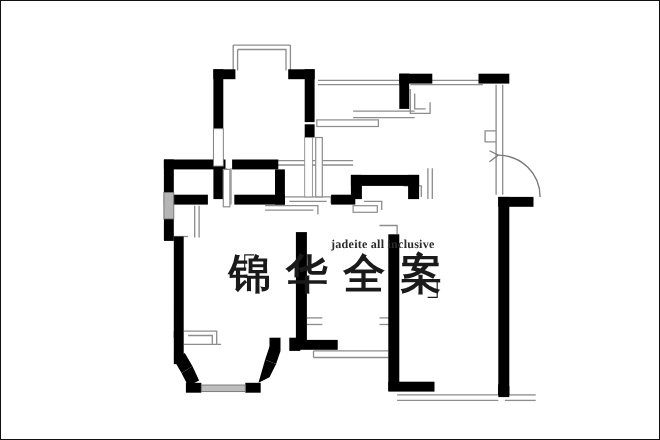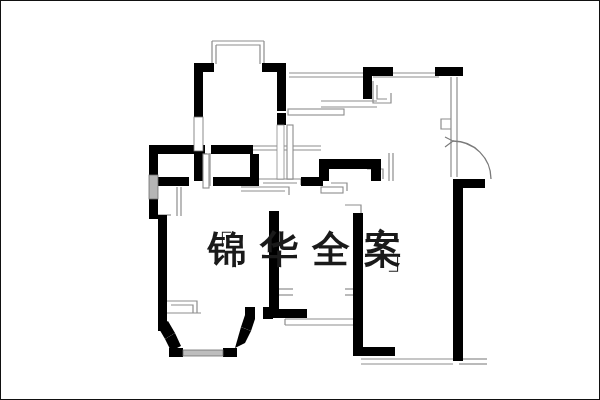--- a/index.html
+++ b/index.html
@@ -225,6 +225,7 @@
       <span>案</span>
     </div>
     <span class="wm-bracket right">」</span>
+    <div class="wm-latin">jadeite all inclusive</div>
   </div>
 
 </div>

